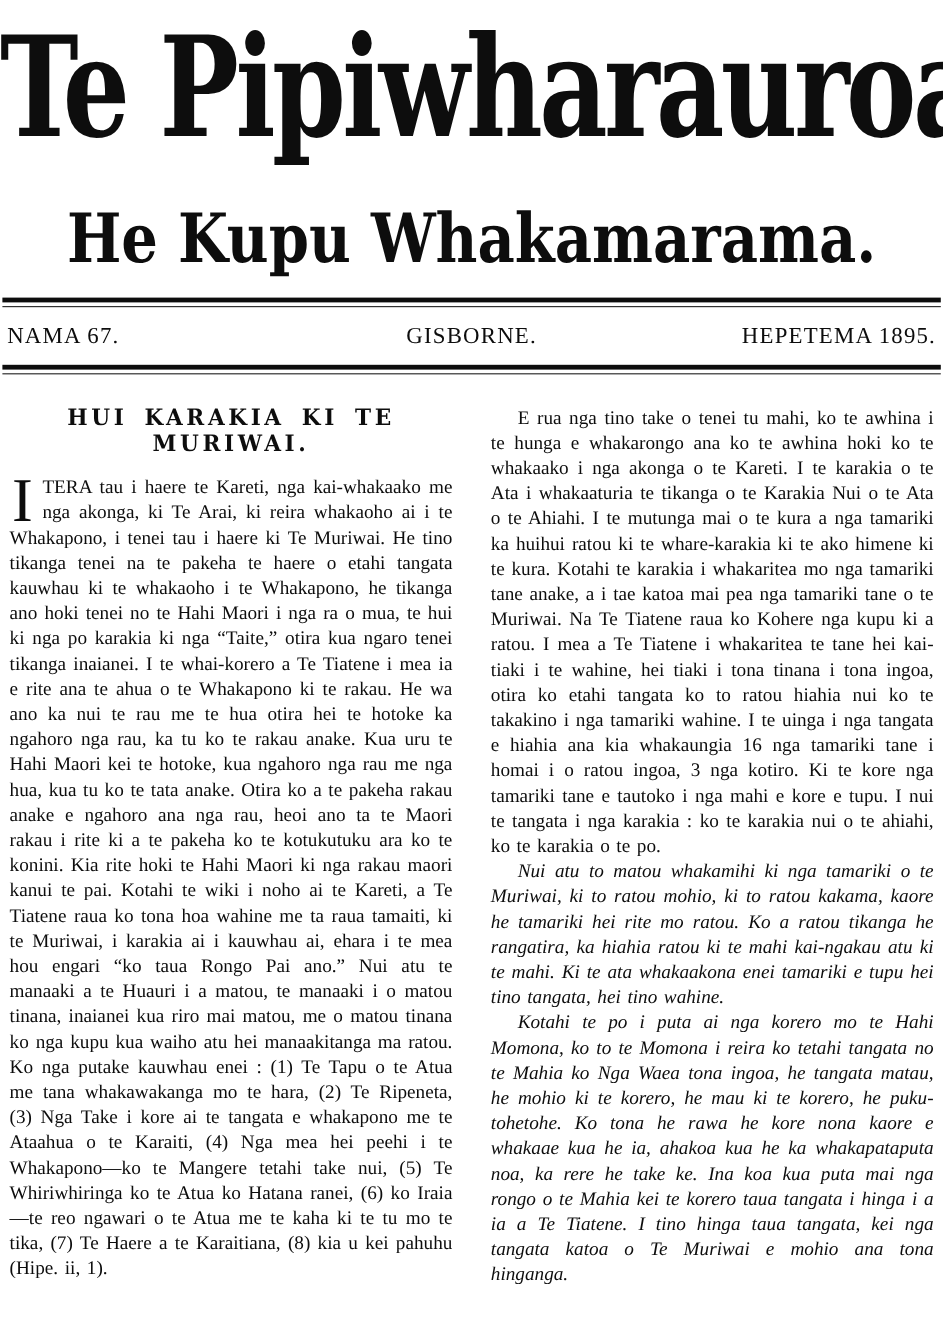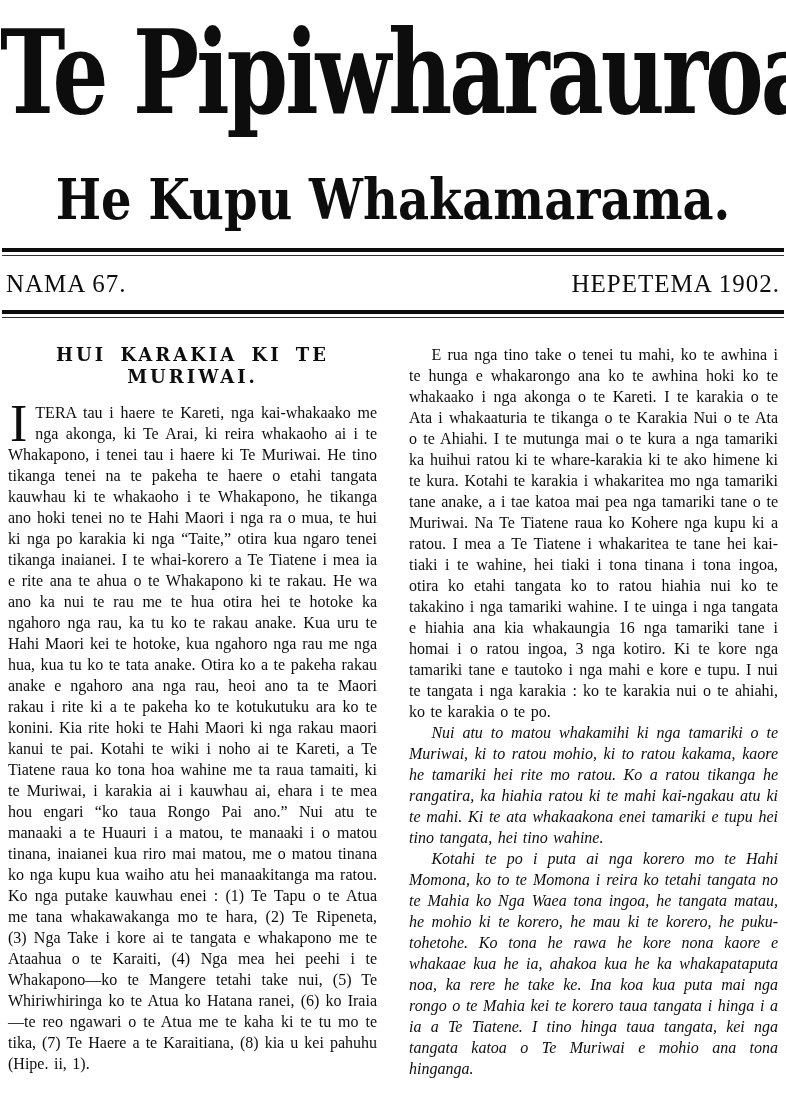--- a/index.html
+++ b/index.html
@@ -47,7 +47,7 @@
   .dateline {
     display:flex; align-items:center;
     padding:14px 6px 12px 6px;
-    font-size:25px; letter-spacing:1px;
+    font-size:19px; letter-spacing:1px;
   }
   .dateline .cell { flex:1; }
   .dateline .left { text-align:left; }

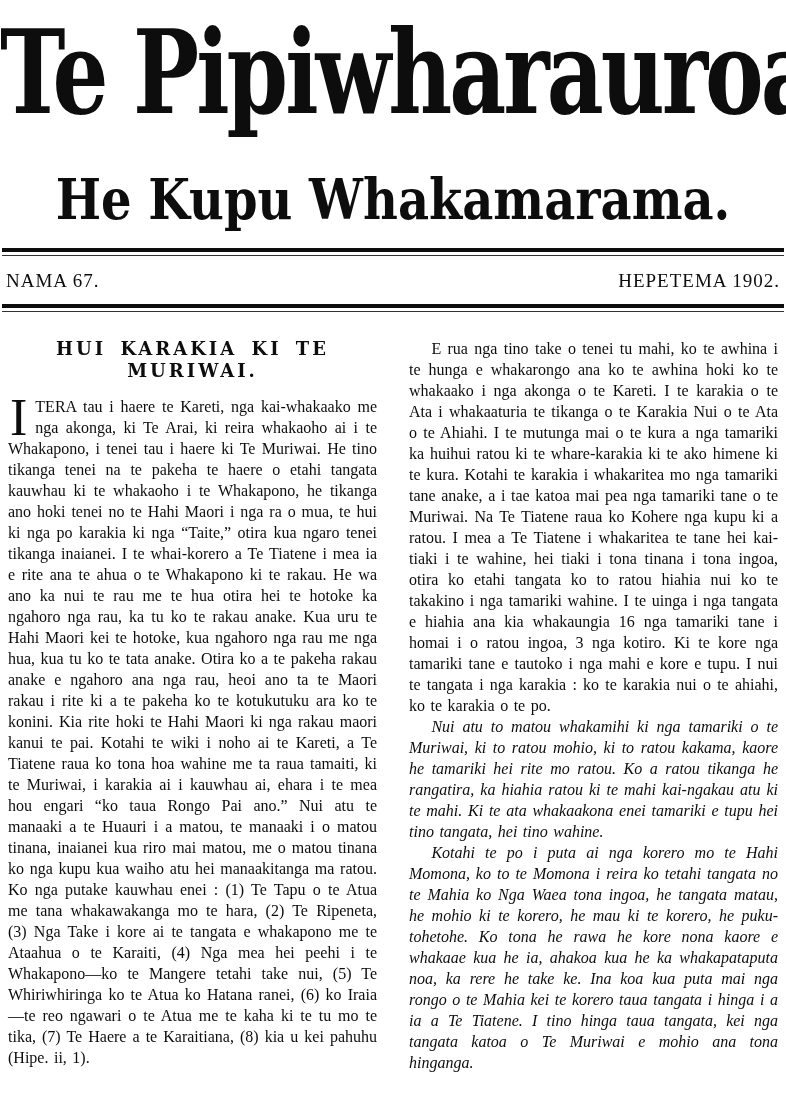--- a/index.html
+++ b/index.html
@@ -108,6 +108,7 @@
 
   <div class="dateline">
     <span class="cell left">NAMA 67.</span>
+    <span class="cell center">GISBORNE.</span>
     <span class="cell right">HEPETEMA 1902.</span>
   </div>
 

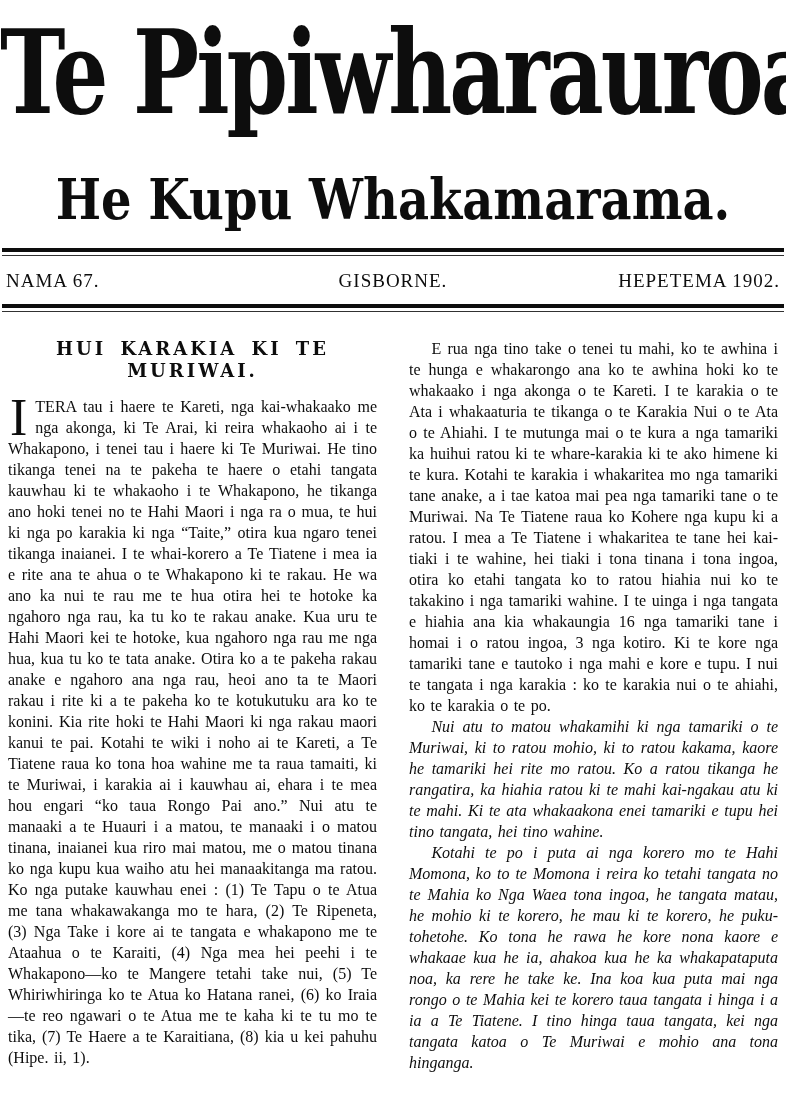--- a/index.html
+++ b/index.html
@@ -109,7 +109,7 @@
   <div class="dateline">
     <span class="cell left">NAMA 67.</span>
     <span class="cell center">GISBORNE.</span>
-    <span class="cell right">HEPETEMA 1902.</span>
+    <span class="cell right">HEPETEMA 1895.</span>
   </div>
 
   <div class="rule-pair">

